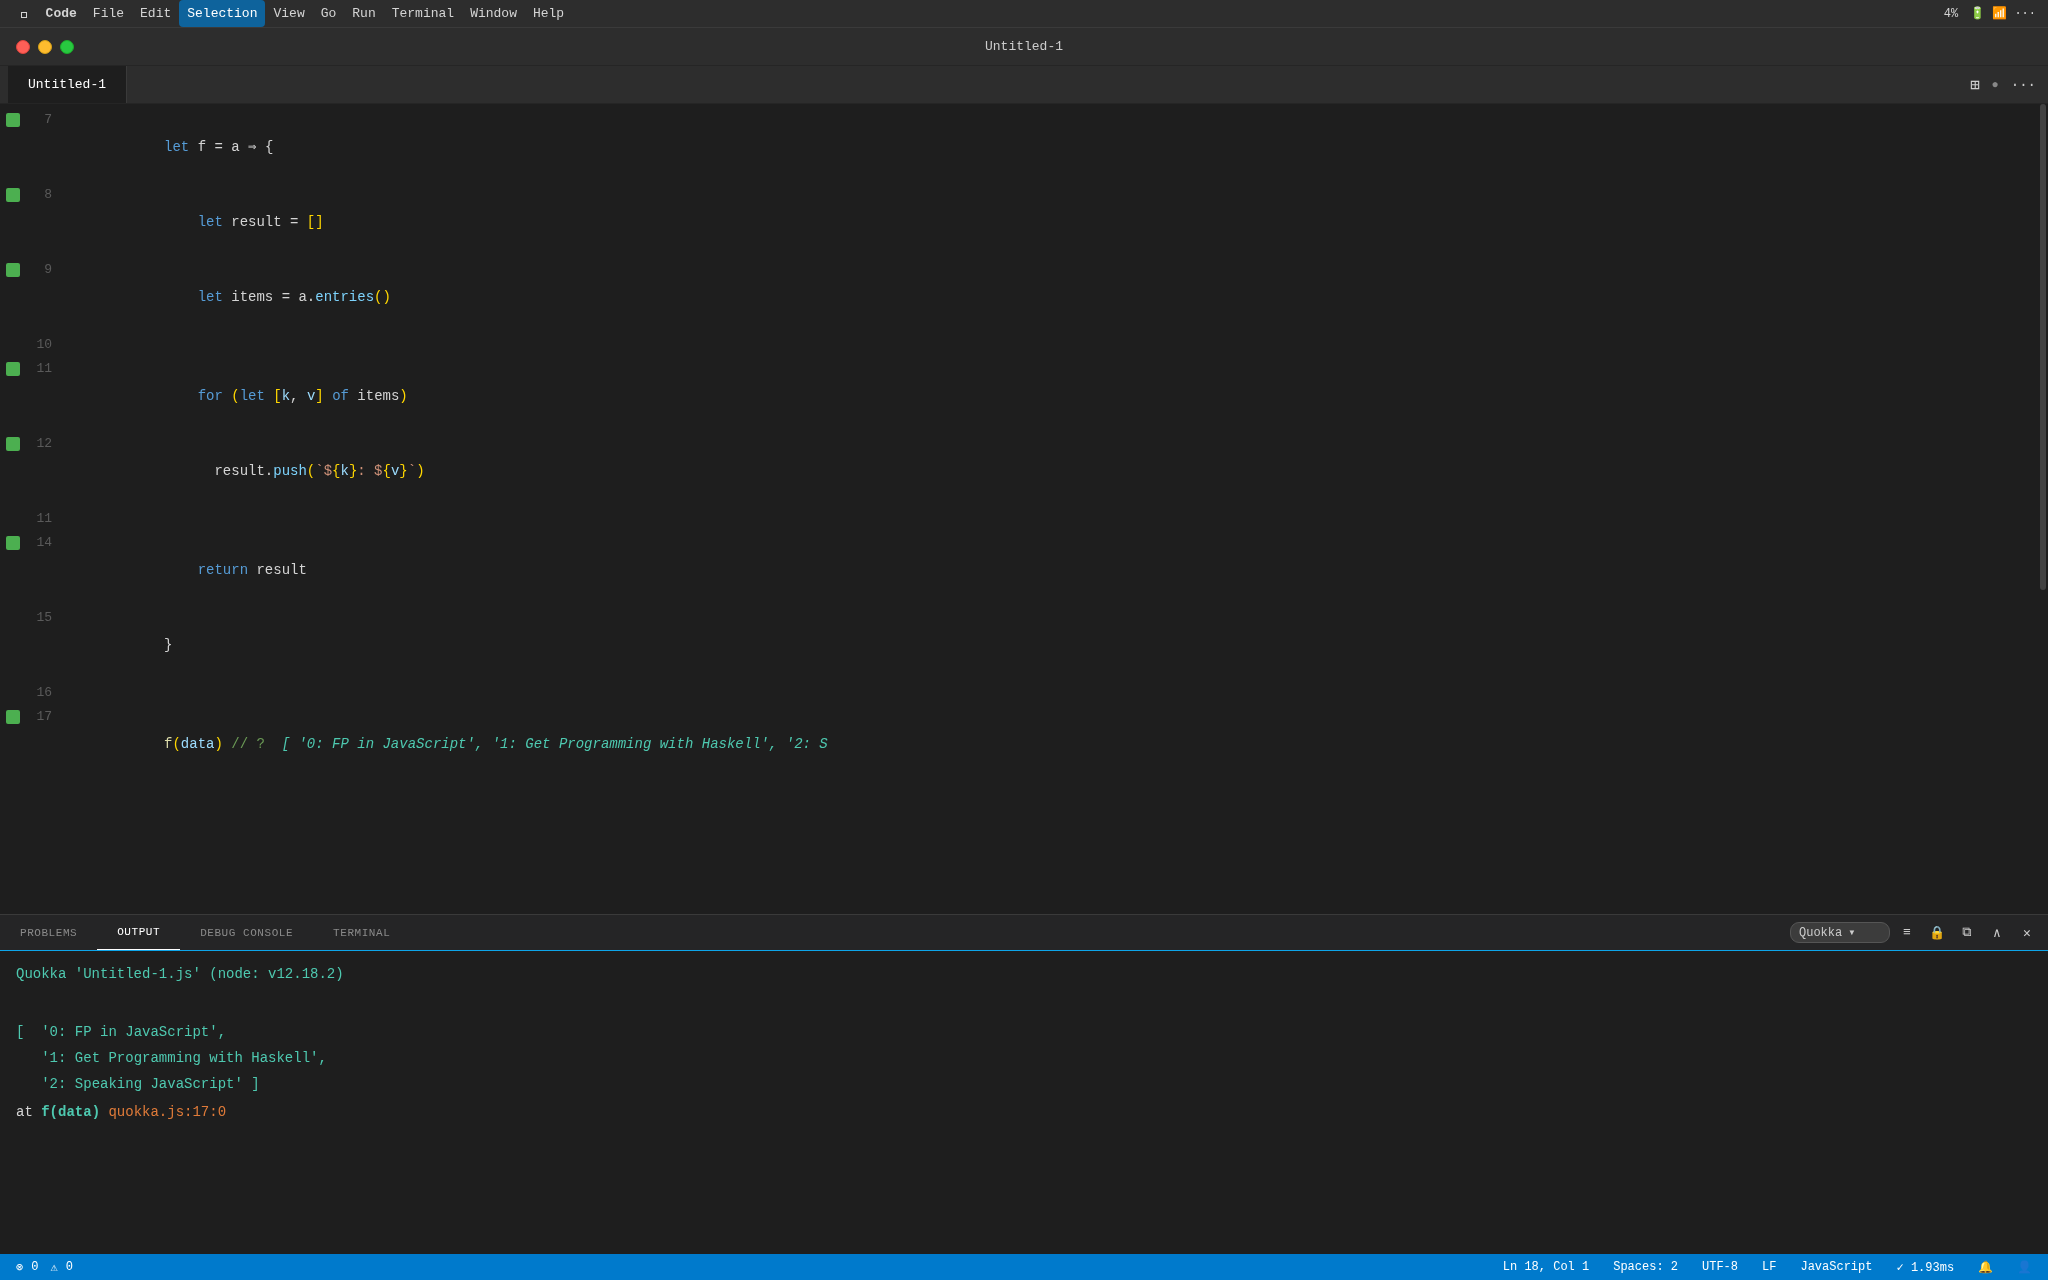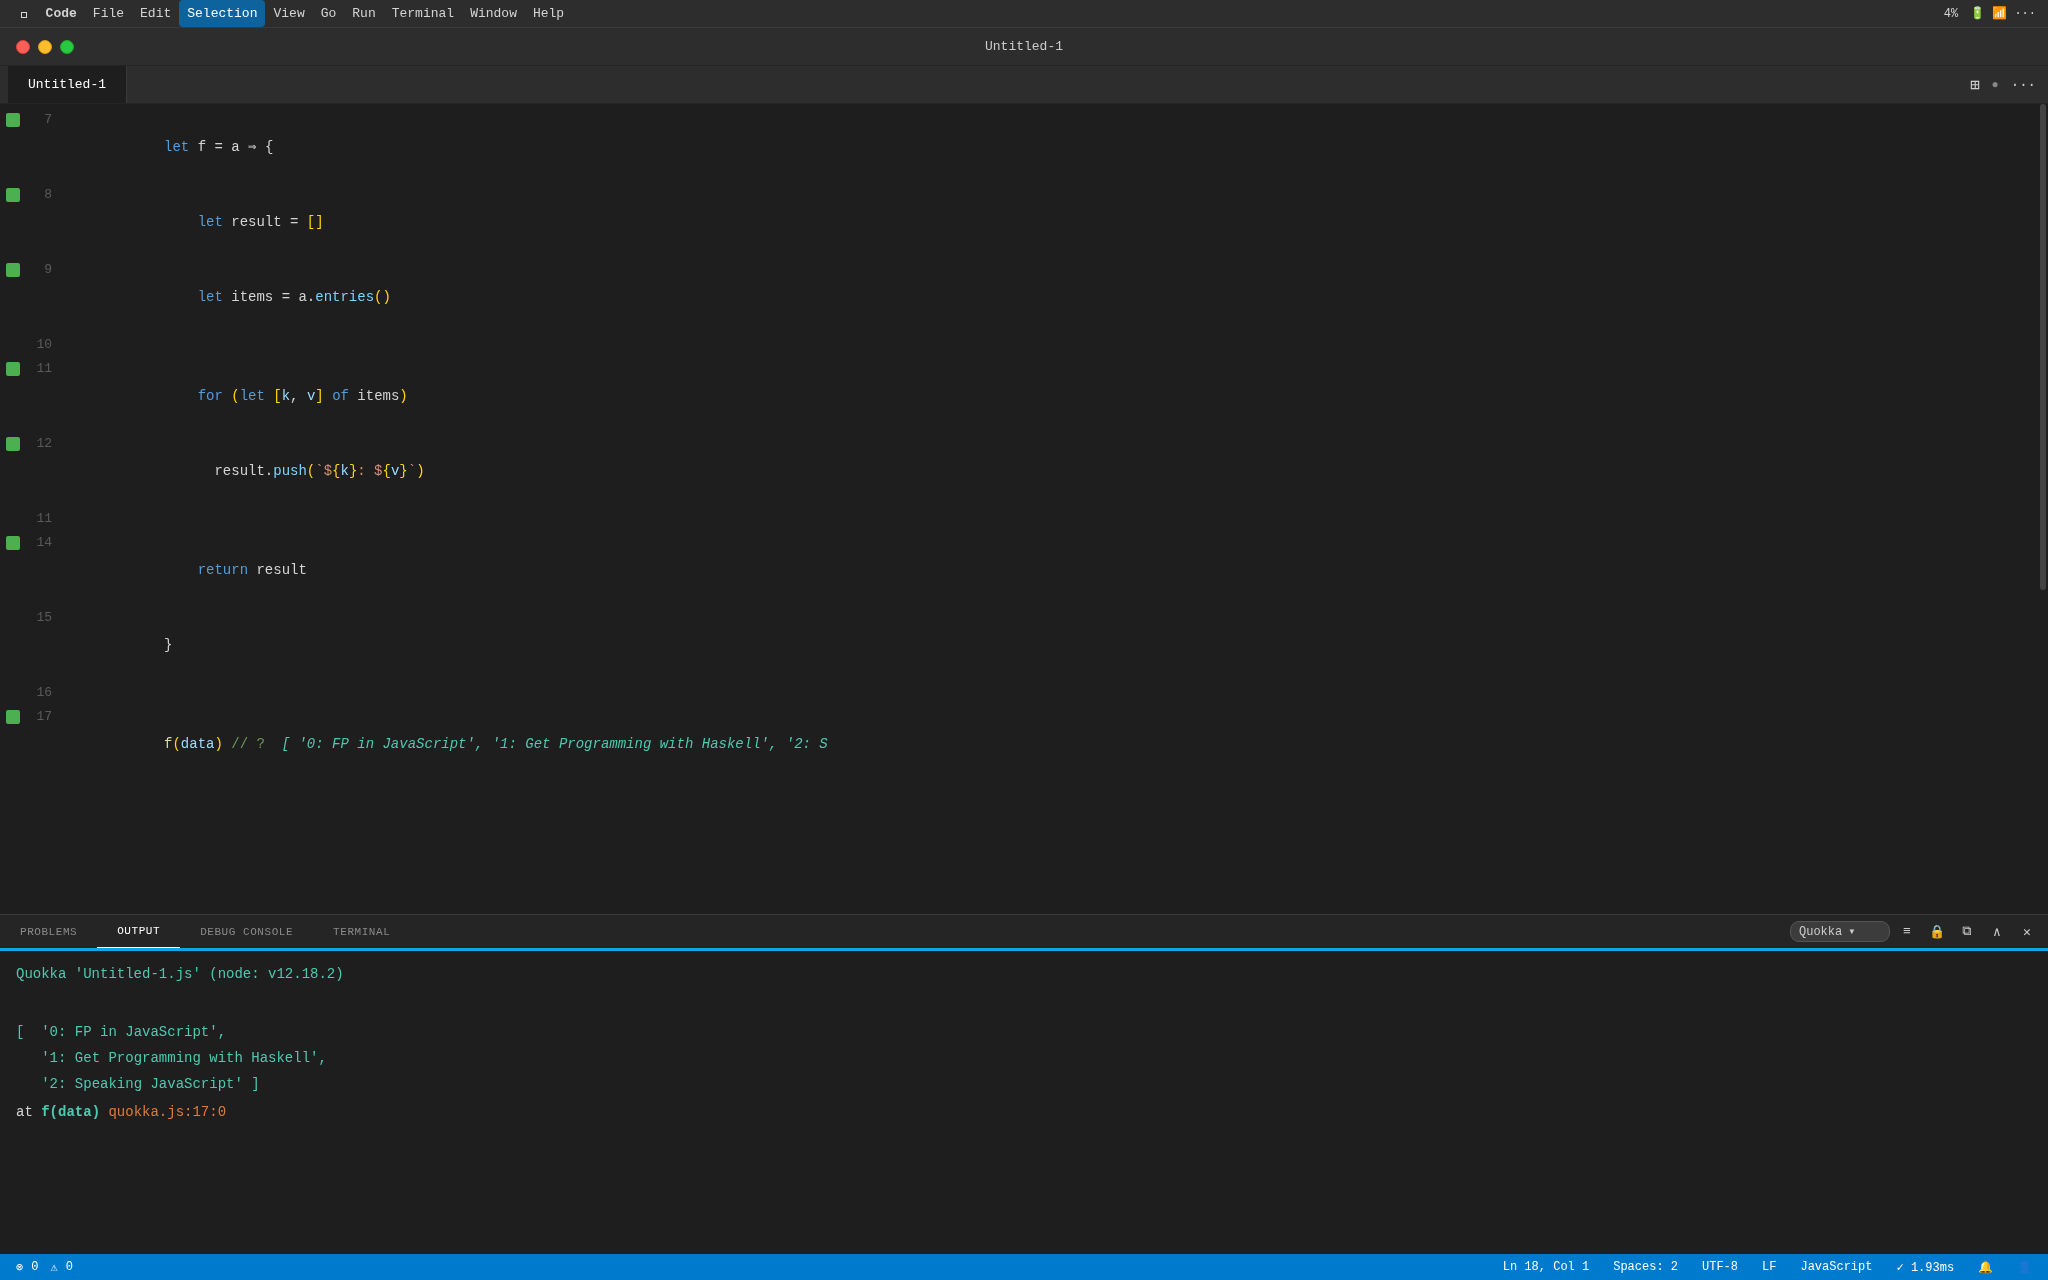--- a/index.html
+++ b/index.html
@@ -223,7 +223,7 @@
       height: 36px;
       display: flex;
       align-items: flex-end;
-      border-bottom: 3px solid #0ea5e9;
+      border-bottom: 1px solid #0ea5e9;
       padding-left: 0;
       flex-shrink: 0;
     }

